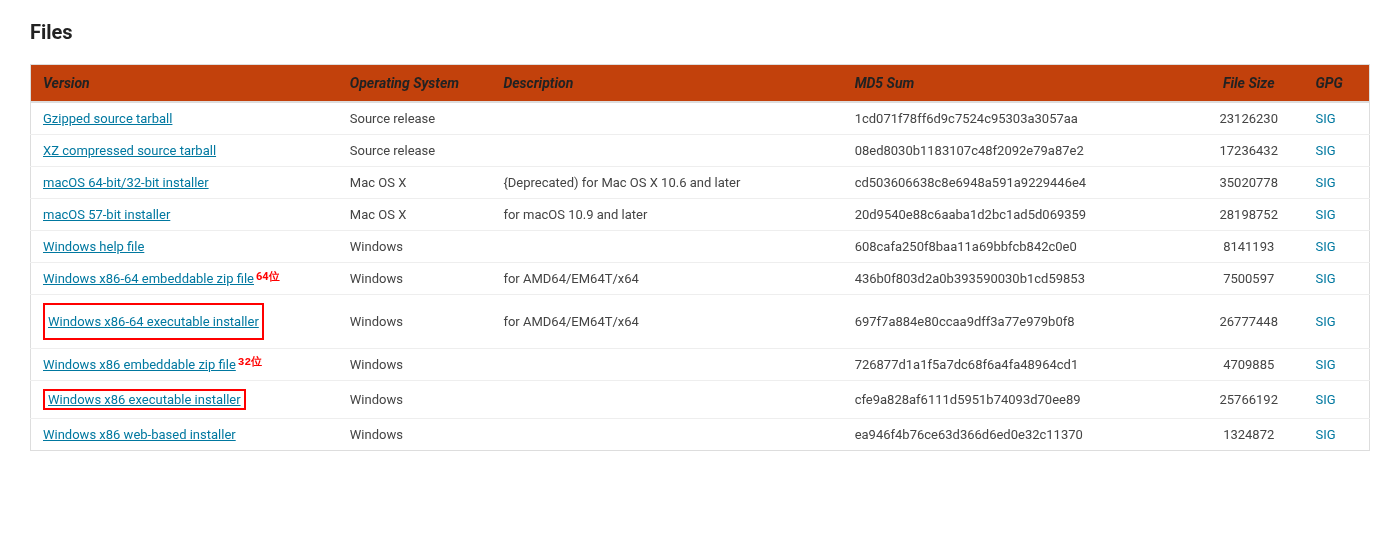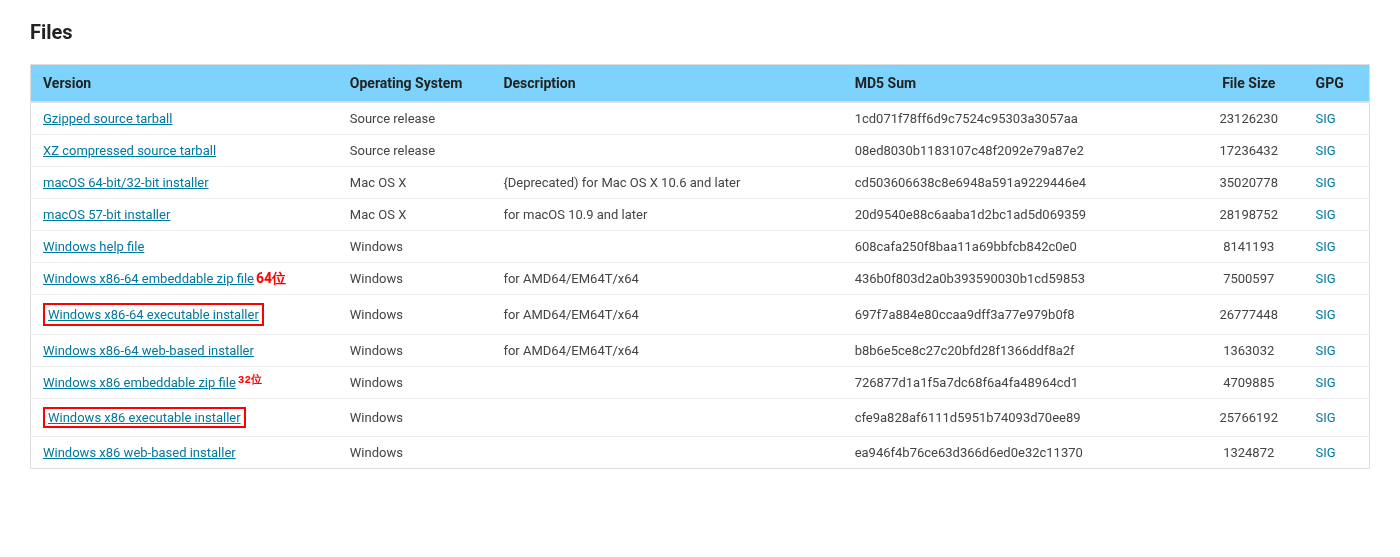--- a/index.html
+++ b/index.html
@@ -32,7 +32,8 @@
     }
 
     thead tr {
-      background: #7dd3fc;
+      background: #c2410c;
+      font-style: italic;
     }
 
     th {

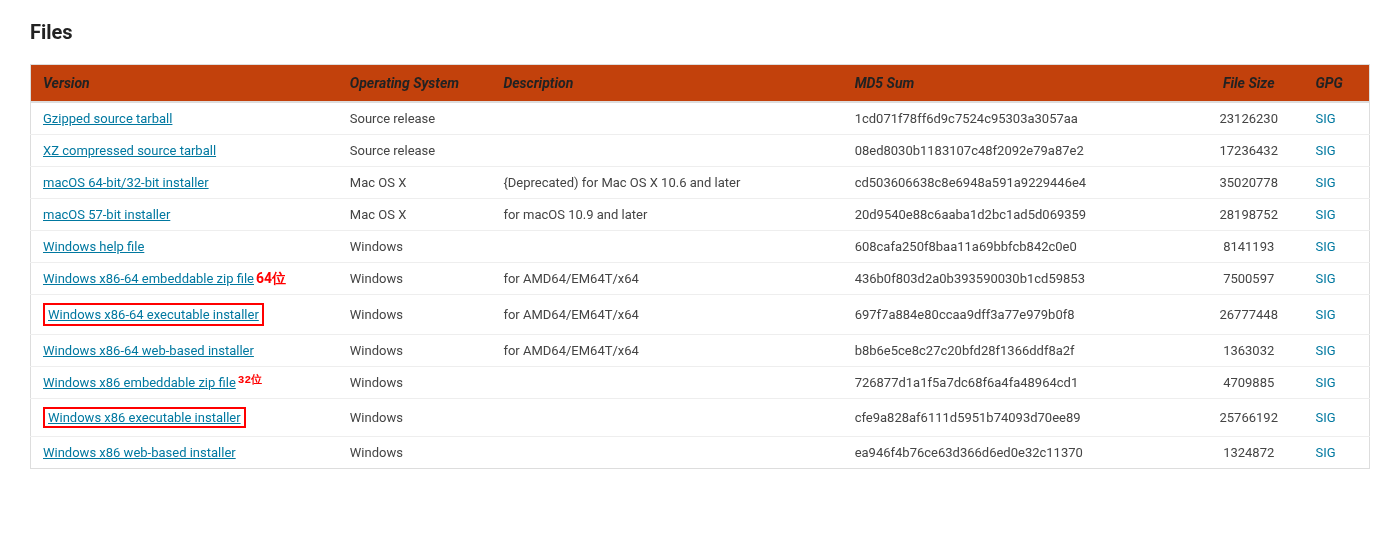--- a/index.html
+++ b/index.html
@@ -135,7 +135,7 @@
       <tr>
         <td class="col-version"><span style="display: inline-flex; align-items: flex-start; position: relative;">
             <a class="link" href="#">Windows x86-64 embeddable zip file</a>
-            <span style="color: red; font-size: 14px; font-weight: bold; margin-left: 2px; line-height: 1;">64位</span>
+            <span style="color: red; font-size: 11px; font-weight: bold; margin-left: 2px; line-height: 1;">64位</span>
           </span></td>
         <td class="col-os">Windows</td>
         <td class="col-desc">for AMD64/EM64T/x64</td>

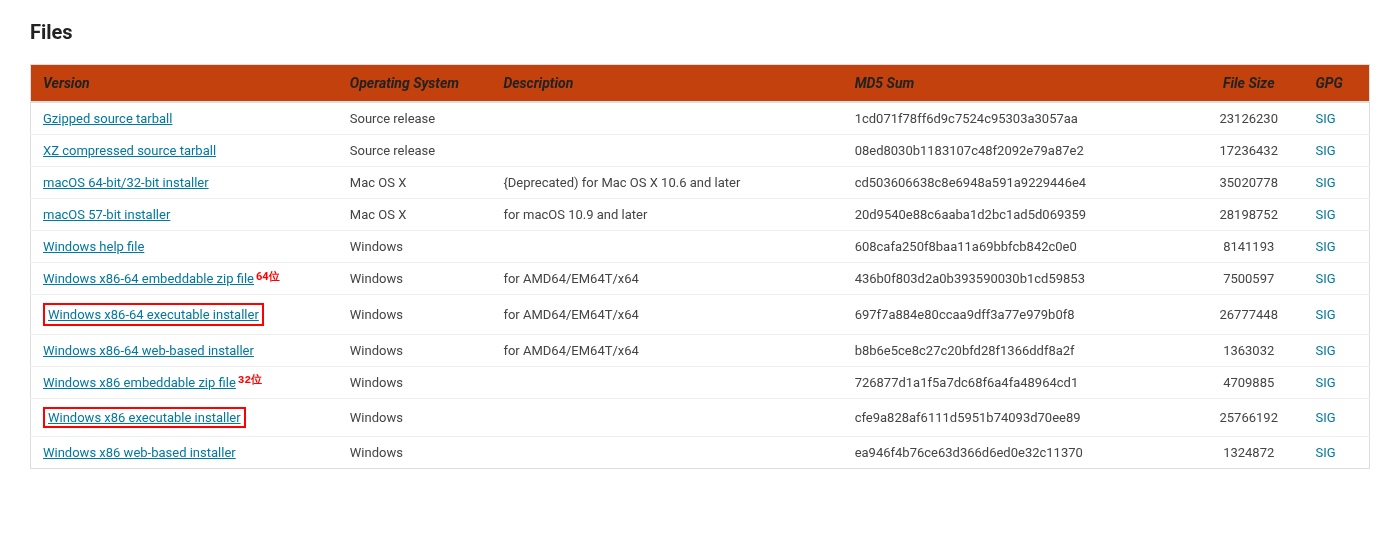--- a/index.html
+++ b/index.html
@@ -145,7 +145,7 @@
       </tr>
       <tr>
         <td class="col-version"><span style="display: inline-flex; align-items: center; gap: 0px;">
-            <span style="border: 2px solid red; padding: 2px 3px; display: inline-block;"><a class="link" href="#">Windows x86-64 executable installer</a></span>
+            <span style="border: 2px solid red; padding: 9px 3px; display: inline-block;"><a class="link" href="#">Windows x86-64 executable installer</a></span>
           </span></td>
         <td class="col-os">Windows</td>
         <td class="col-desc">for AMD64/EM64T/x64</td>

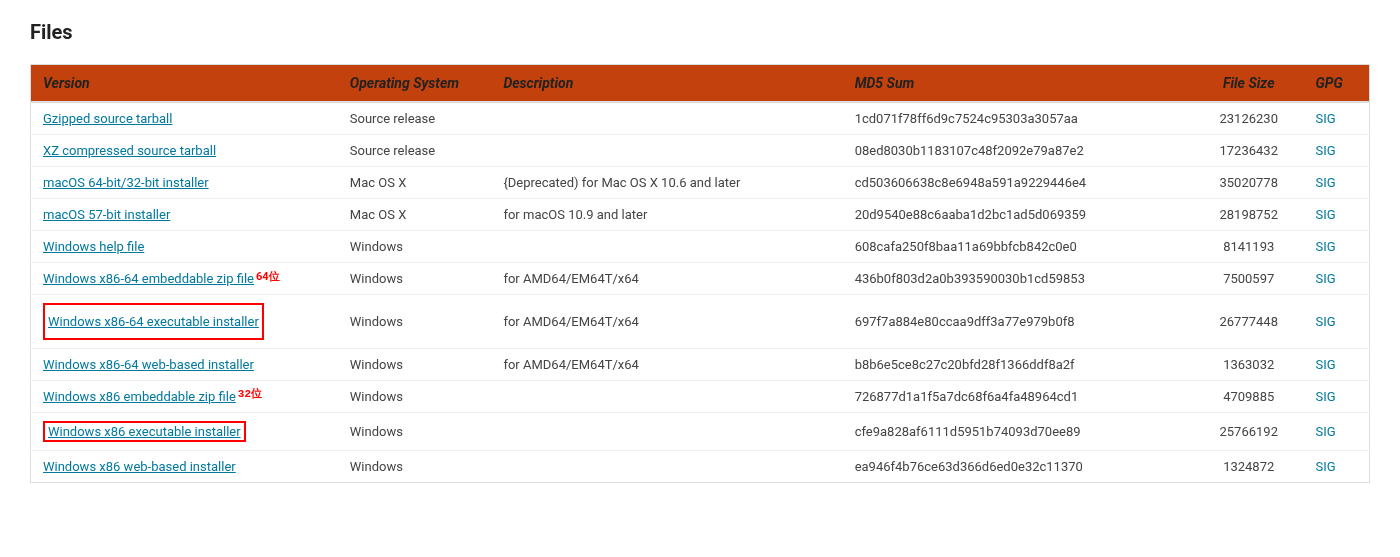--- a/index.html
+++ b/index.html
@@ -154,14 +154,6 @@
         <td class="col-gpg"><a class="sig-link" href="#">SIG</a></td>
       </tr>
       <tr>
-        <td class="col-version"><a class="link" href="#">Windows x86-64 web-based installer</a></td>
-        <td class="col-os">Windows</td>
-        <td class="col-desc">for AMD64/EM64T/x64</td>
-        <td class="col-md5">b8b6e5ce8c27c20bfd28f1366ddf8a2f</td>
-        <td class="col-size">1363032</td>
-        <td class="col-gpg"><a class="sig-link" href="#">SIG</a></td>
-      </tr>
-      <tr>
         <td class="col-version"><span style="display: inline-flex; align-items: flex-start; position: relative;">
             <a class="link" href="#">Windows x86 embeddable zip file</a>
             <span style="color: red; font-size: 11px; font-weight: bold; margin-left: 2px; line-height: 1; font-family: Liberation Mono, monospace;">32位</span>

